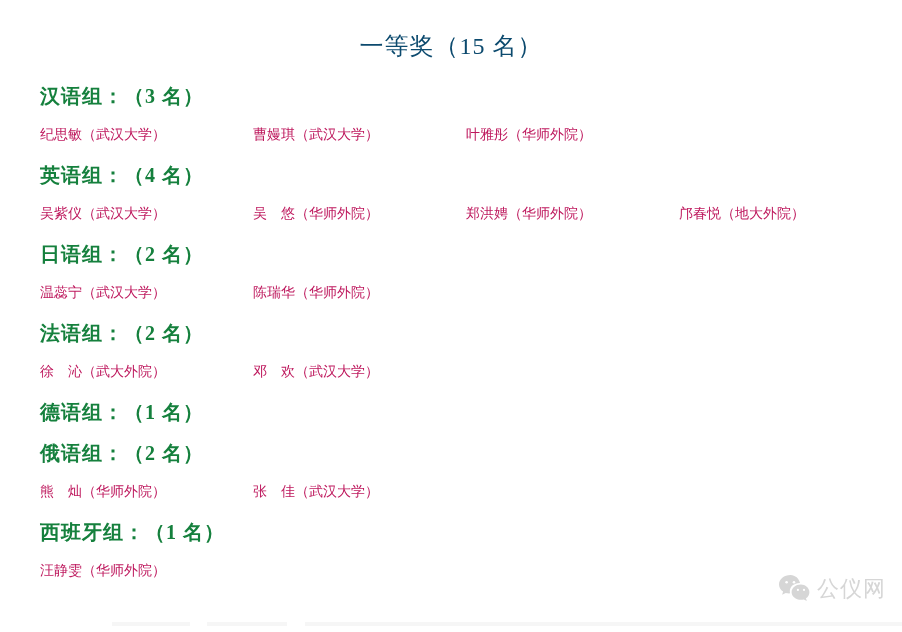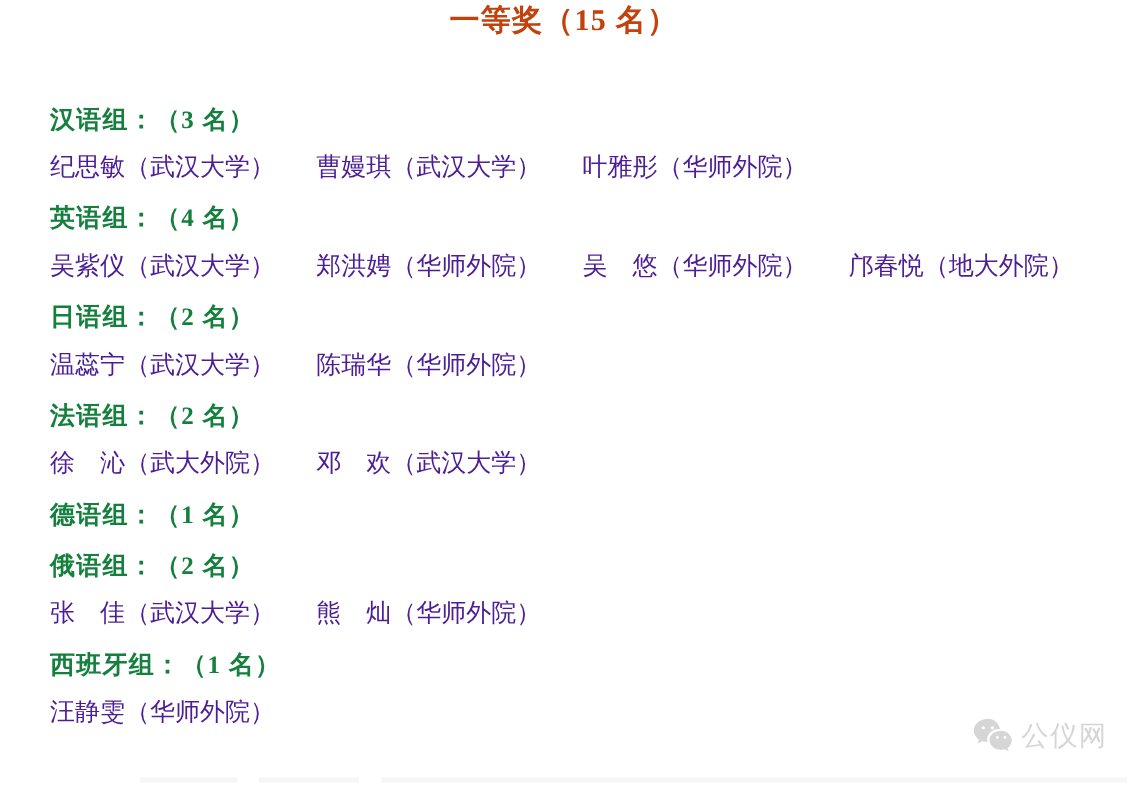--- a/index.html
+++ b/index.html
@@ -13,11 +13,12 @@
     font-family: "Liberation Serif", "DejaVu Serif", serif;
   }
   .title {
+    margin-top: 30px;
     text-align: center;
     font-size: 24px;
-    font-weight: bold;
+    font-weight: normal;
     letter-spacing: 1px;
-    color: #c2410c;
+    color: #0c4a6e;
   }
   .groups {
     position: absolute;

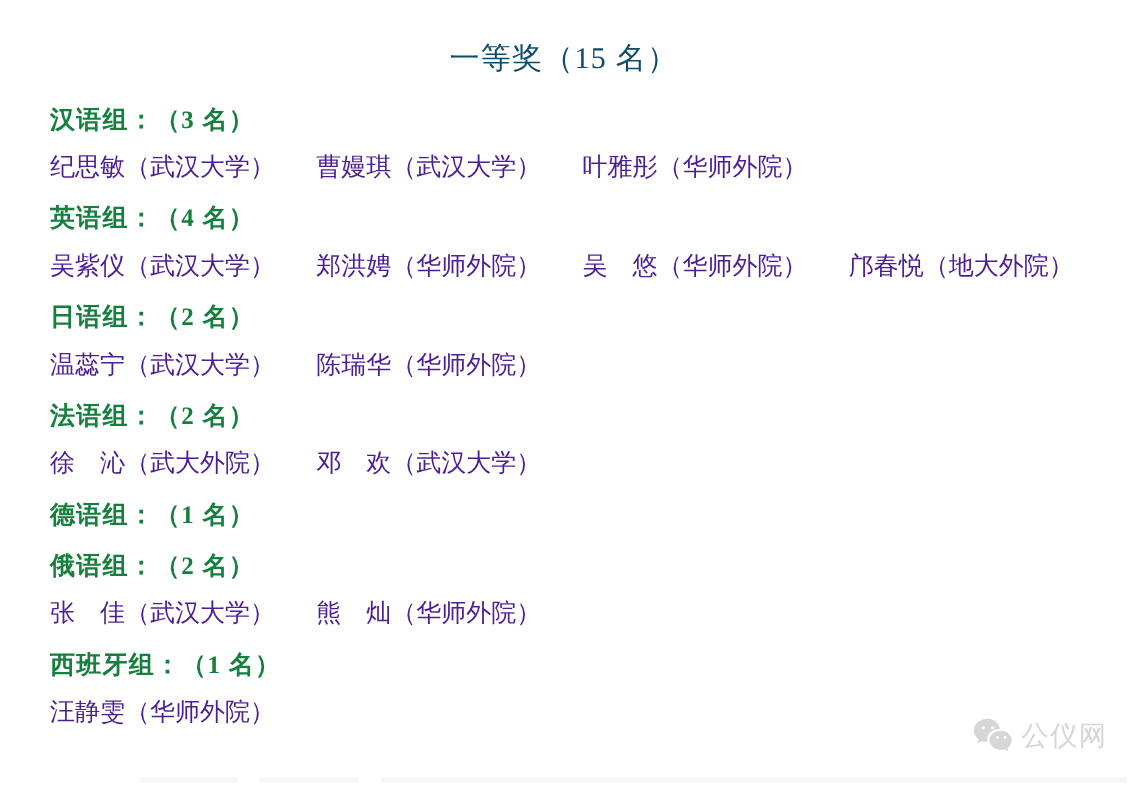--- a/index.html
+++ b/index.html
@@ -43,9 +43,9 @@
     width: 213px;
     flex: 0 0 213px;
     white-space: nowrap;
-    font-size: 20px;
+    font-size: 14px;
     font-weight: normal;
-    color: #4c1d95;
+    color: #be185d;
     line-height: 23px;
   }
   .watermark {

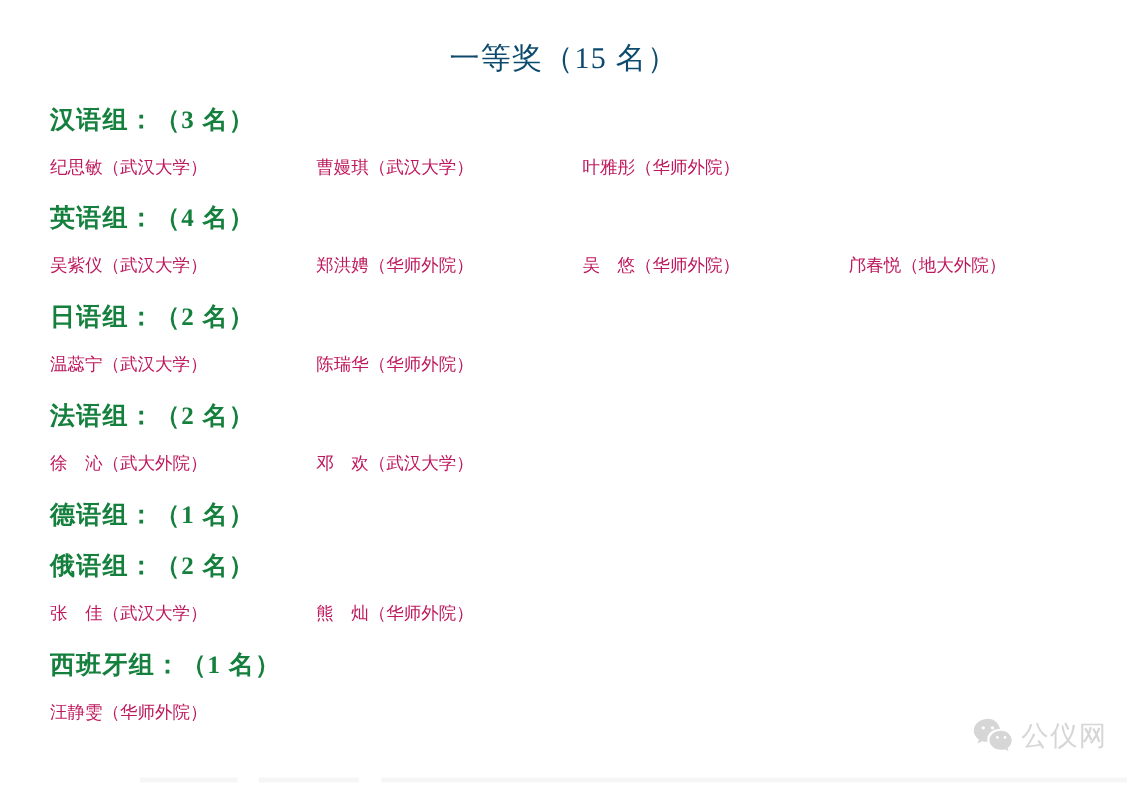--- a/index.html
+++ b/index.html
@@ -91,8 +91,8 @@
     <h2 class="group-heading">英语组：（4 名）</h2>
     <div class="winner-row">
           <span class="winner-cell">吴紫仪（武汉大学）</span>
+          <span class="winner-cell">吴　悠（华师外院）</span>
           <span class="winner-cell">郑洪娉（华师外院）</span>
-          <span class="winner-cell">吴　悠（华师外院）</span>
           <span class="winner-cell">邝春悦（地大外院）</span>
         </div>
   </section>

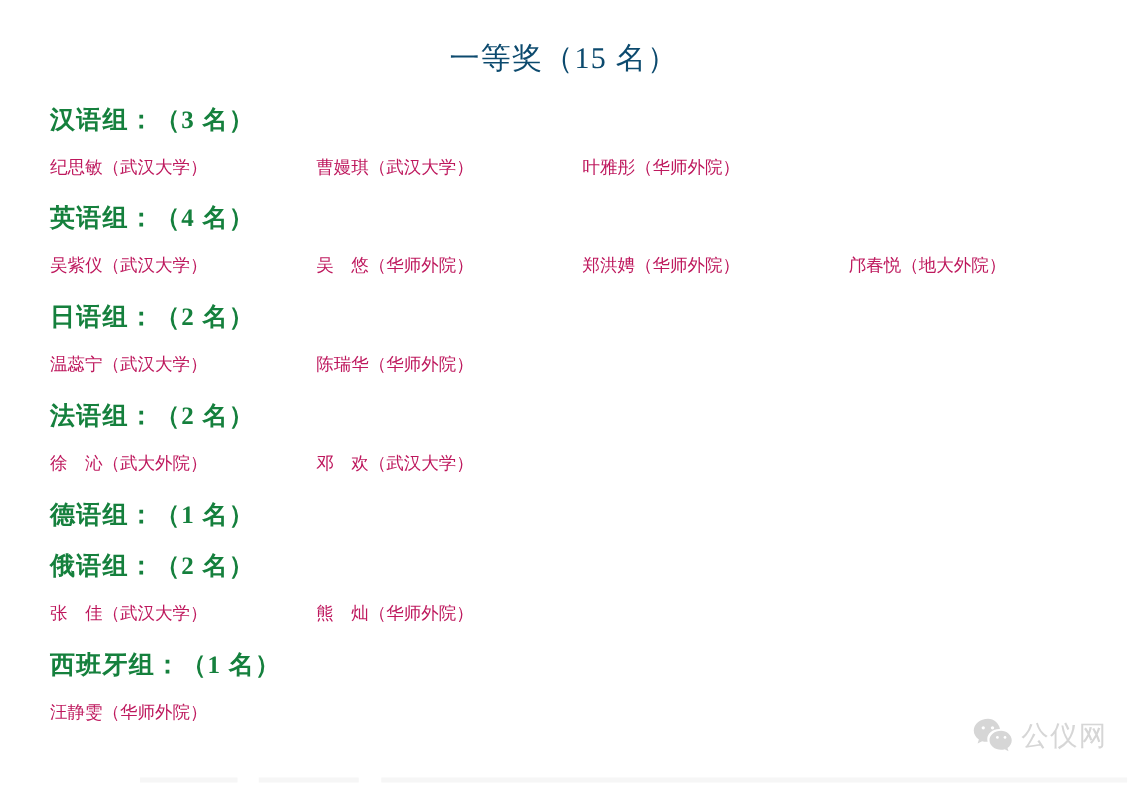--- a/index.html
+++ b/index.html
@@ -120,8 +120,8 @@
   <section class="group">
     <h2 class="group-heading">俄语组：（2 名）</h2>
     <div class="winner-row">
+          <span class="winner-cell">熊　灿（华师外院）</span>
           <span class="winner-cell">张　佳（武汉大学）</span>
-          <span class="winner-cell">熊　灿（华师外院）</span>
         </div>
   </section>
 

